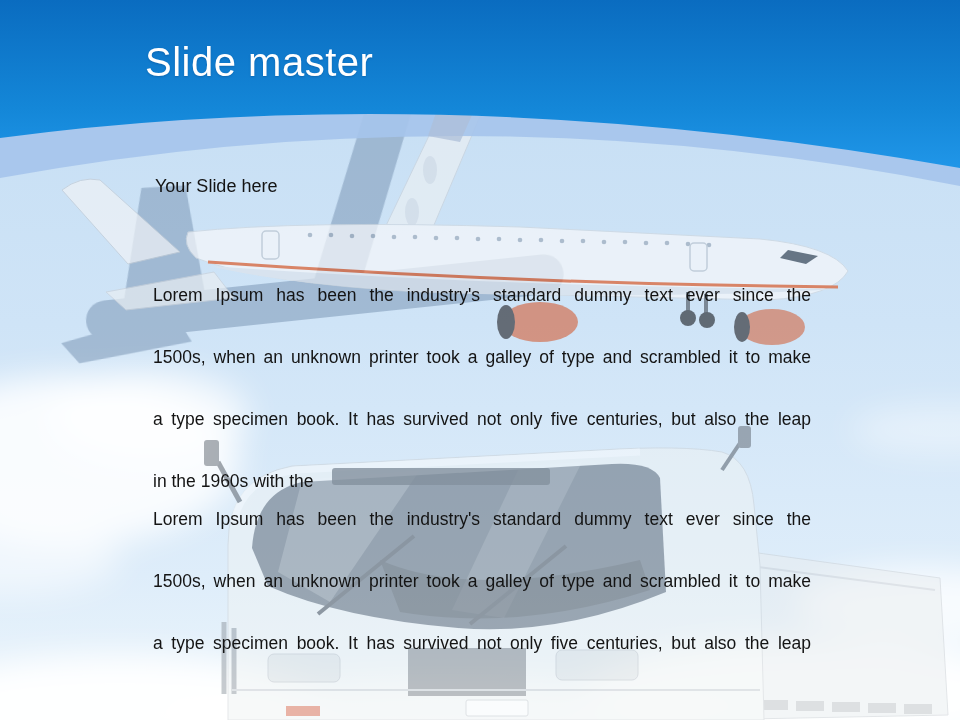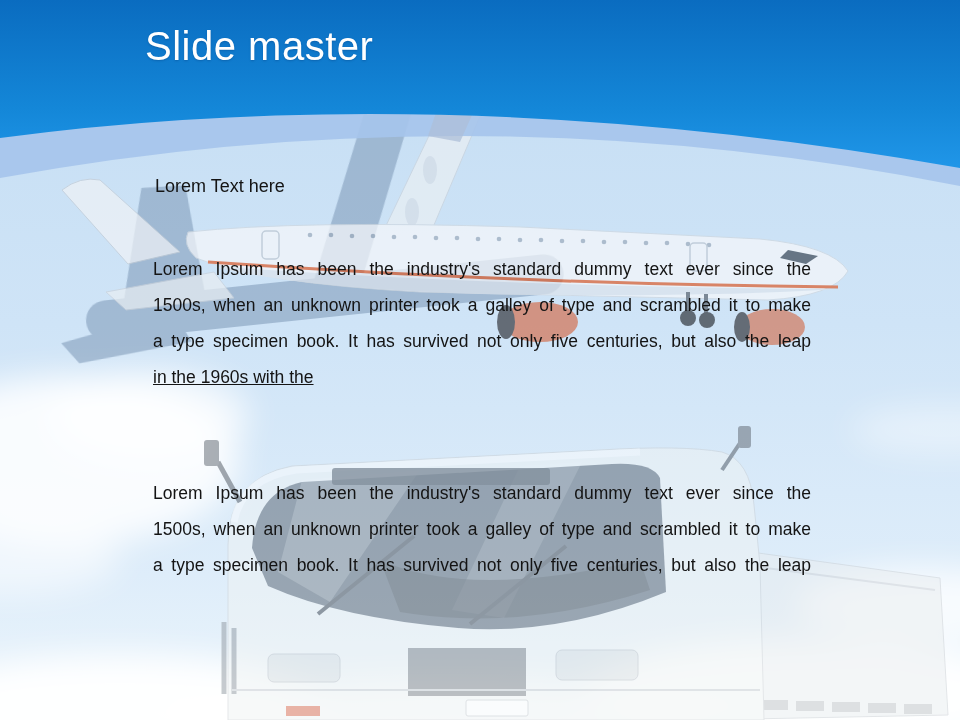--- a/index.html
+++ b/index.html
@@ -12,7 +12,7 @@
   }
   .bg{position:absolute;left:0;top:0;width:960px;height:720px;display:block;}
   .slide-title{
-    position:absolute;left:145px;top:24px;
+    position:absolute;left:145px;top:40px;
     margin:0;
     font-size:40px;font-weight:400;letter-spacing:.5px;
     color:#ffffff;

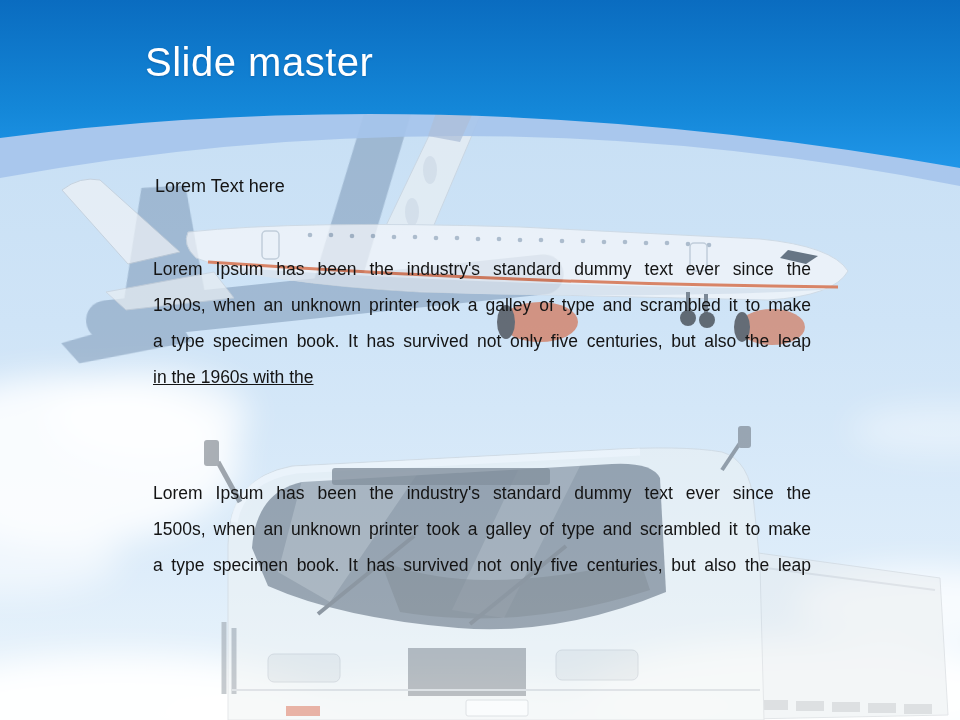--- a/index.html
+++ b/index.html
@@ -189,7 +189,7 @@
 
   <h1 class="slide-title">Slide master</h1>
 
-  <div class="placeholder">Lorem Text here</div>
+  <div class="placeholder">Your Slide here</div>
 
   <div class="para p1">
     <div class="bline">Lorem Ipsum has been the industry's standard dummy text ever since the</div>

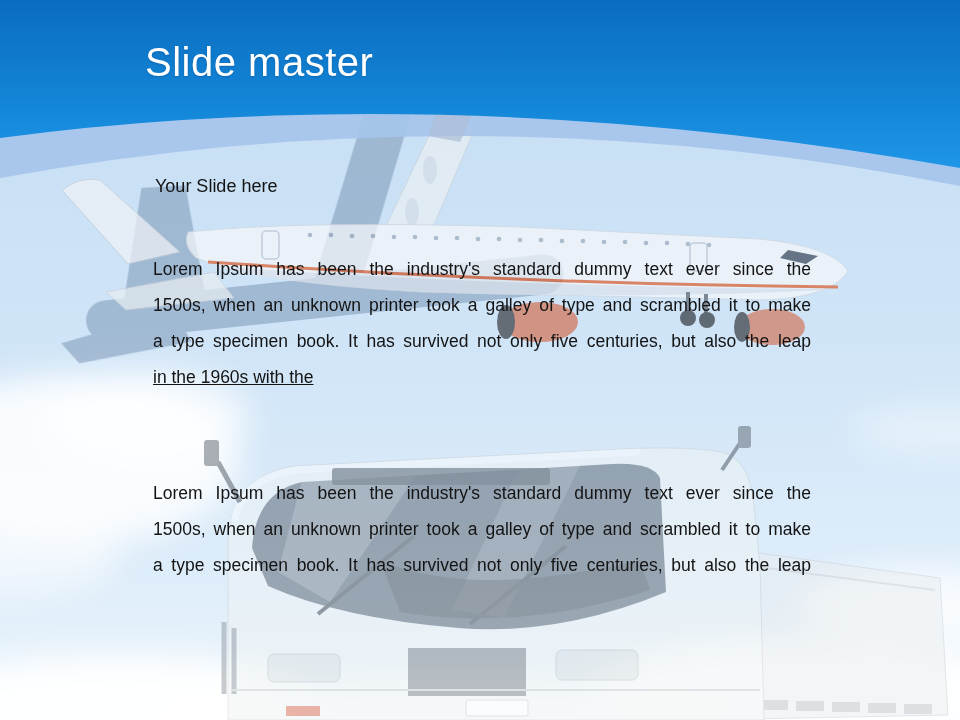--- a/index.html
+++ b/index.html
@@ -35,6 +35,7 @@
     text-align-last:justify;
     -moz-text-align-last:justify;
     white-space:normal;
+    margin-top:26px;
   }
   .bline.last{text-align-last:left;text-decoration:underline;-moz-text-align-last:left;}
 </style>

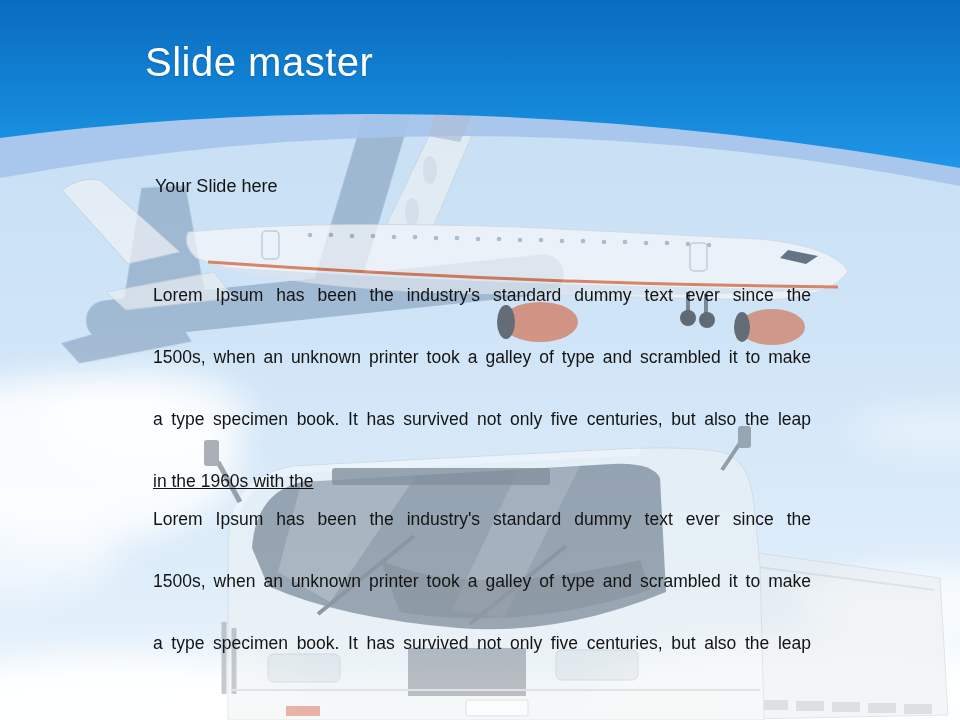--- a/index.html
+++ b/index.html
@@ -37,7 +37,7 @@
     white-space:normal;
     margin-top:26px;
   }
-  .bline.last{text-align-last:left;text-decoration:underline;-moz-text-align-last:left;}
+  .bline.last{text-align-last:left;-moz-text-align-last:left;}
 </style>
 </head>
 <body>

